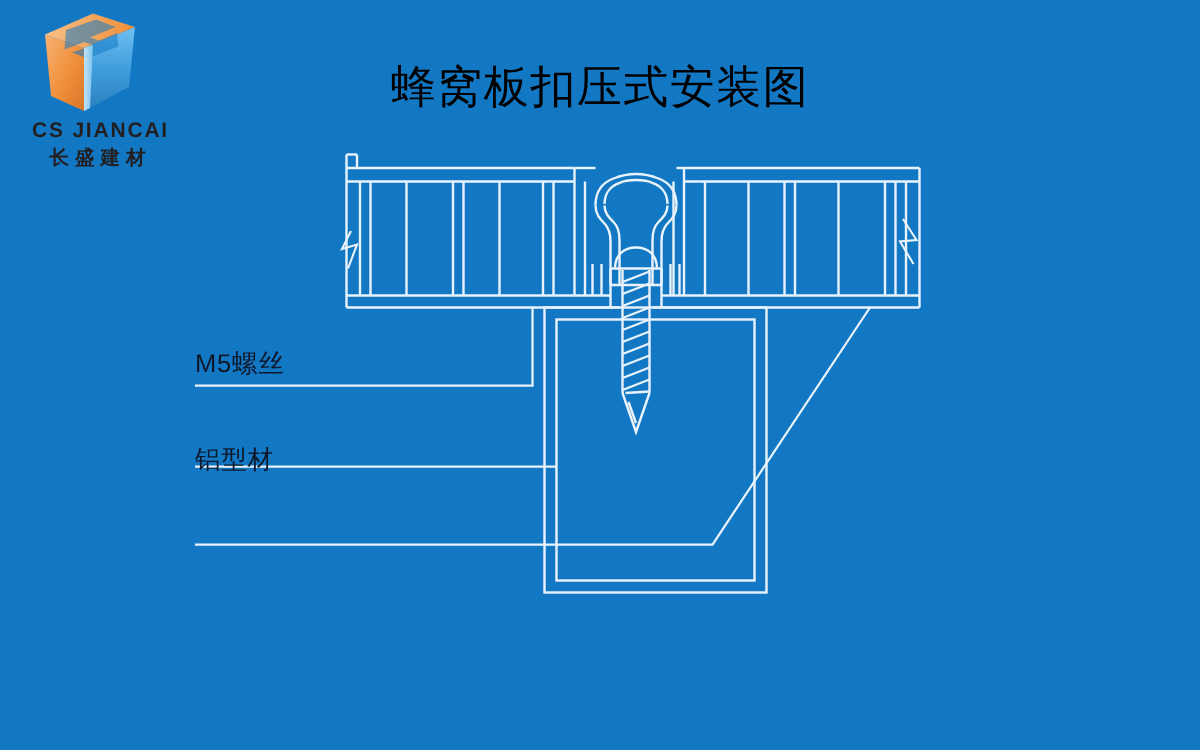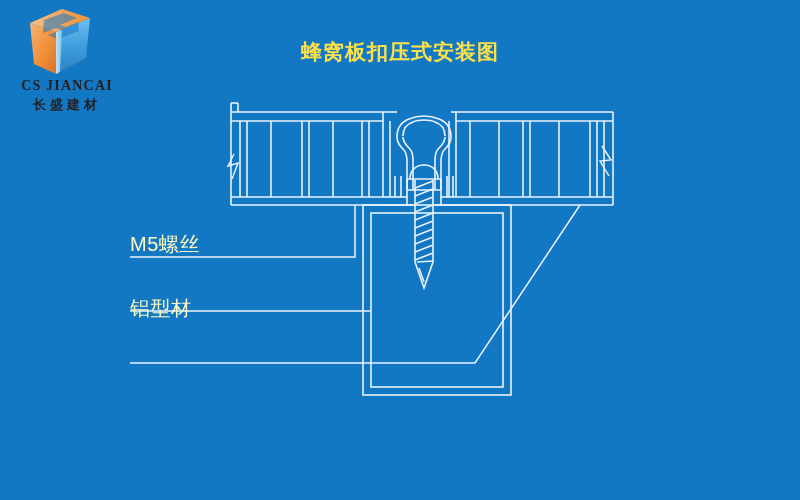--- a/index.html
+++ b/index.html
@@ -65,9 +65,9 @@
     top: 38px;
     width: 800px;
     text-align: center;
-    color: #fde047;
-    font-size: 21px;
-    font-weight: bold;
+    color: #000000;
+    font-size: 30px;
+    font-weight: normal;
     letter-spacing: 1px;
   }
 

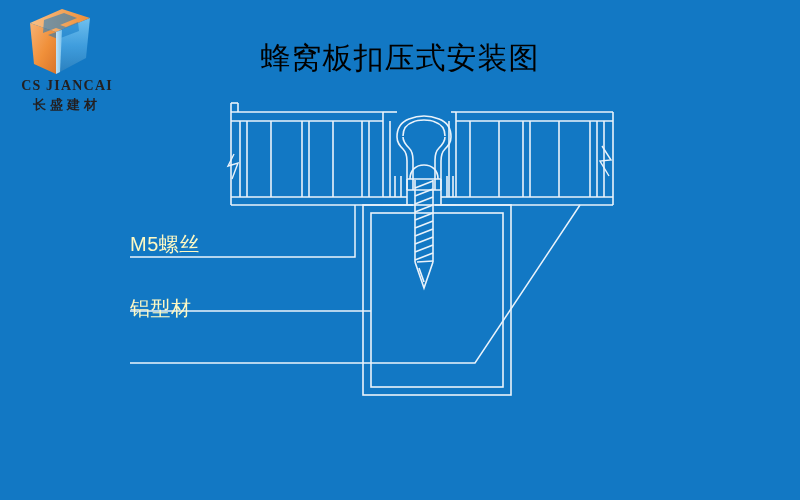--- a/index.html
+++ b/index.html
@@ -50,7 +50,6 @@
     top: 72px;
     font-size: 14px;
     letter-spacing: 1.2px;
-    font-family: Liberation Serif, serif;
   }
   #logo-cn {
     top: 90px;

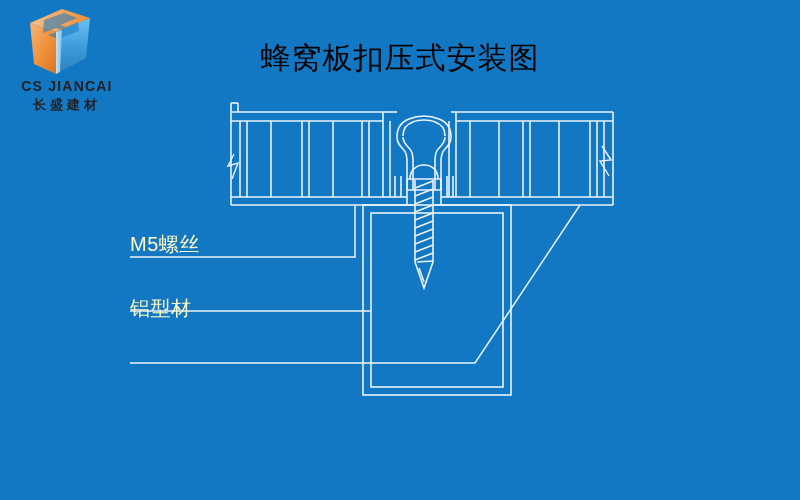--- a/index.html
+++ b/index.html
@@ -82,8 +82,8 @@
   
   .callout-label {
     position: absolute;
-    color: #fef9c3;
-    font-size: 20px;
+    color: #0f172a;
+    font-size: 17px;
     white-space: nowrap;
     letter-spacing: 0.5px;
   }

